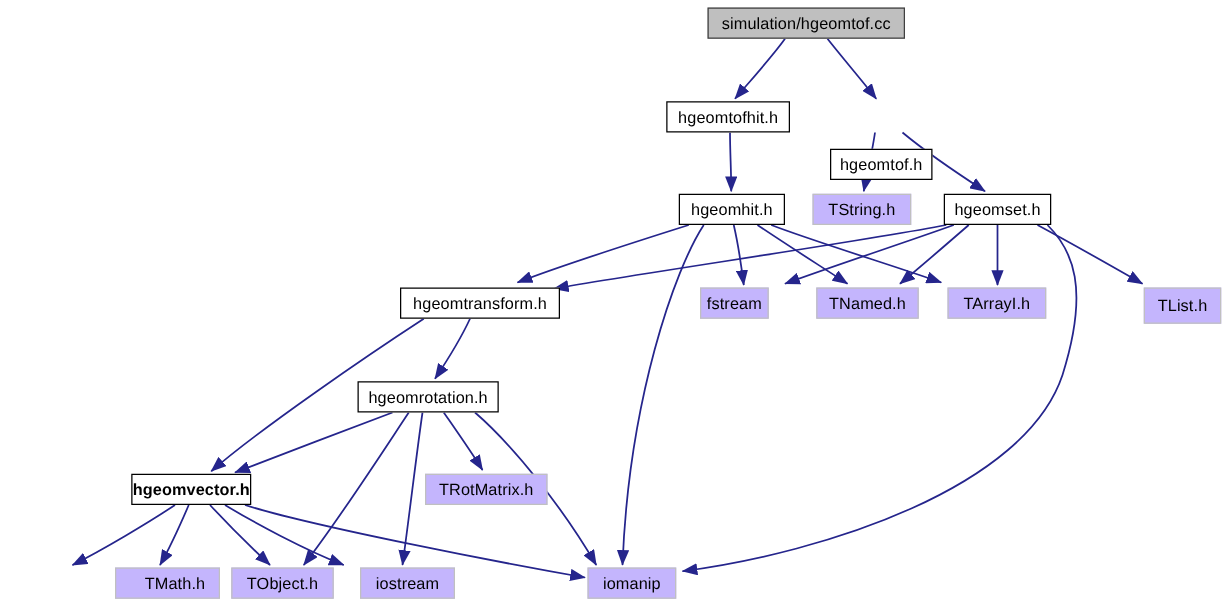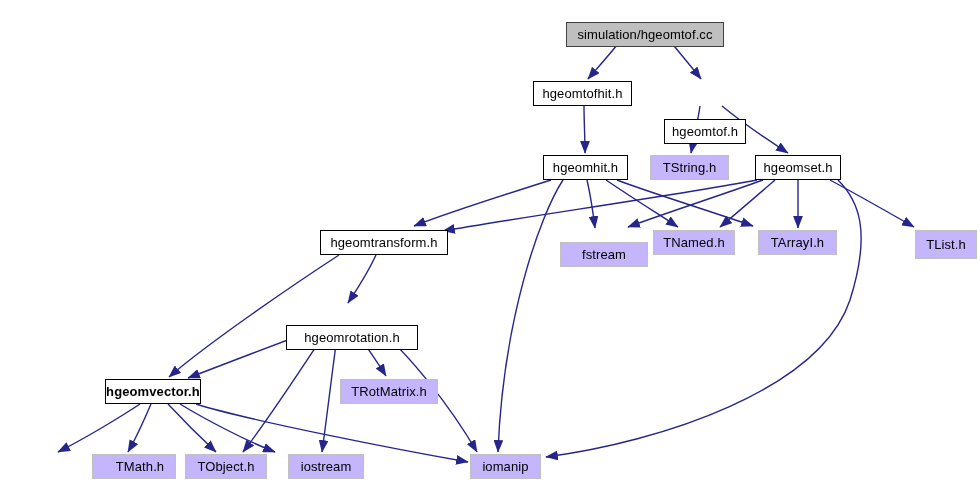--- a/index.html
+++ b/index.html
@@ -91,7 +91,7 @@
       </g>
   </svg>
   <div id="nodes-layer">
-      <div class="node root" style="left: 566px; top: 22px; width: 158px; height: 25px;">
+      <div class="node root" style="left: 566px; top: 6px; width: 158px; height: 25px;">
         <span class="node-label">simulation/hgeomtof.cc</span>
       </div>
       <div class="node strong" style="left: 533px; top: 81px; width: 99px; height: 25px;">

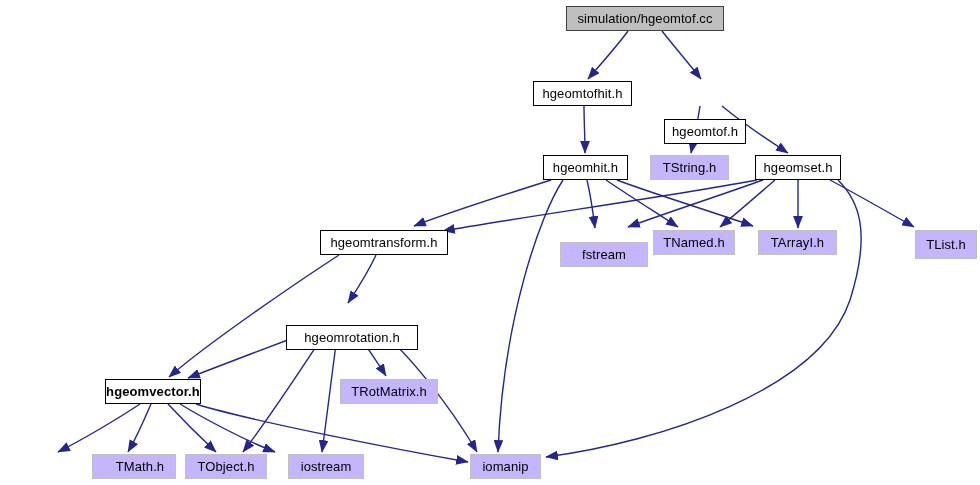--- a/index.html
+++ b/index.html
@@ -112,7 +112,7 @@
       <div class="node strong" style="left: 320px; top: 230px; width: 128px; height: 25px;">
         <span class="node-label">hgeomtransform.h</span>
       </div>
-      <div class="node plain" style="left: 560px; top: 230px; width: 88px; height: 25px; margin-top: 12px;">
+      <div class="node plain" style="left: 560px; top: 230px; width: 55px; height: 25px;">
         <span class="node-label">fstream</span>
       </div>
       <div class="node plain" style="left: 653px; top: 230px; width: 82px; height: 25px;">

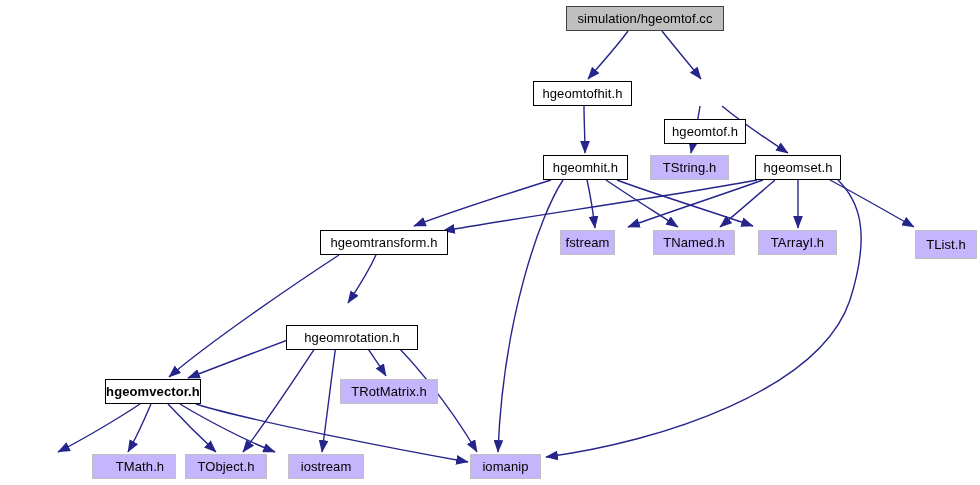--- a/index.html
+++ b/index.html
@@ -124,7 +124,7 @@
       <div class="node plain" style="left: 915px; top: 230px; width: 62px; height: 29px;">
         <span class="node-label">TList.h</span>
       </div>
-      <div class="node strong" style="left: 286px; top: 305px; width: 132px; height: 25px; margin-top: 20px;">
+      <div class="node strong" style="left: 286px; top: 305px; width: 113px; height: 25px;">
         <span class="node-label">hgeomrotation.h</span>
       </div>
       <div class="node strong" style="left: 105px; top: 379px; width: 96px; height: 25px; font-weight: bold;">

